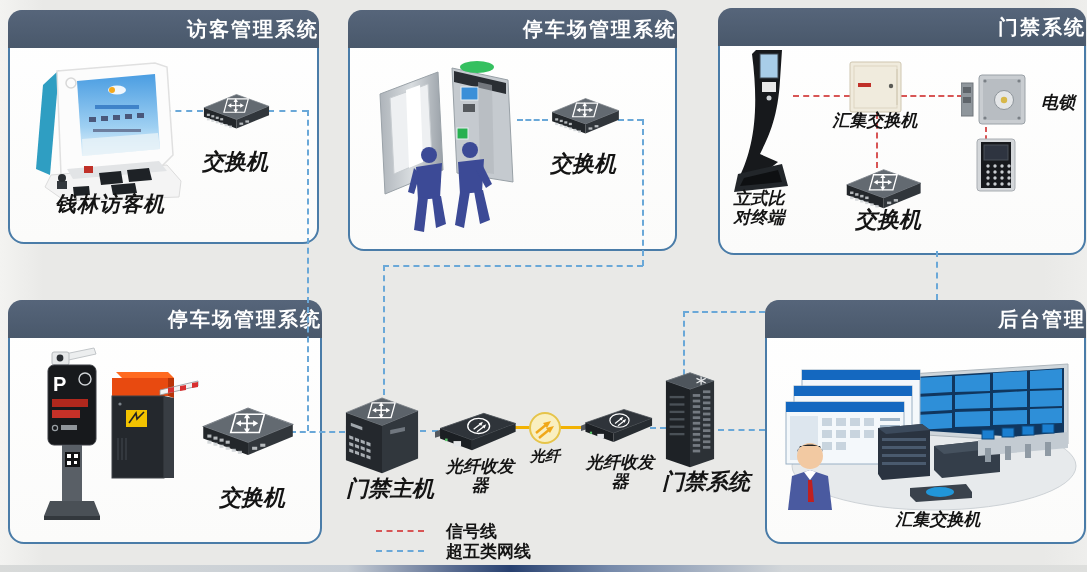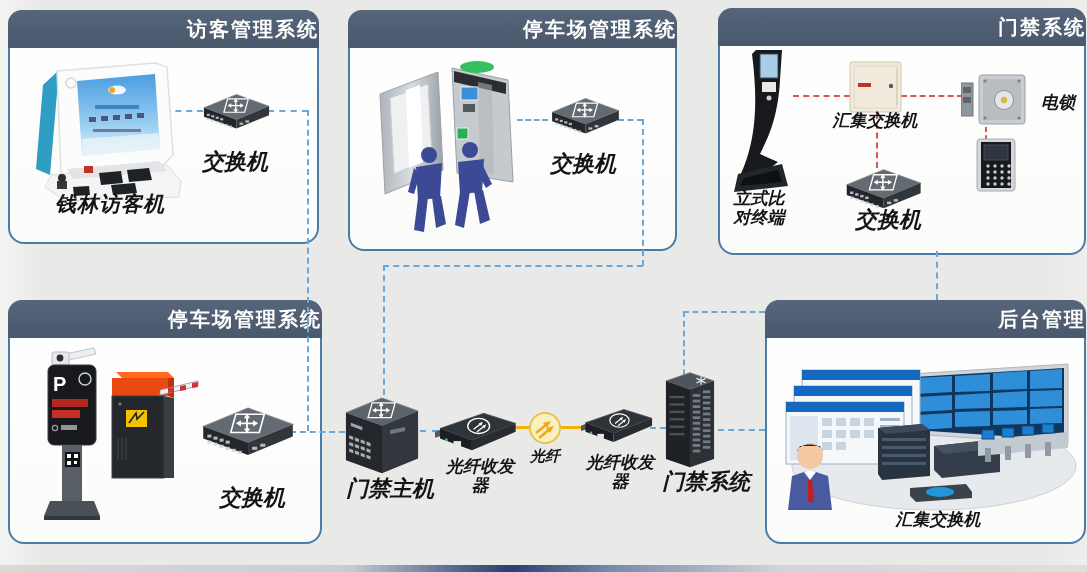--- a/index.html
+++ b/index.html
@@ -504,6 +504,16 @@
   <div class="label lab19" style="left:650px;top:470px;width:112px">门禁系统</div>
   <div class="label lab17" style="left:890px;top:511px;width:96px">汇集交换机</div>
 
+  <div class="legend">
+    <div class="legend-row">
+      <span class="legend-dash"></span>
+      <span class="legend-label">信号线</span>
+    </div>
+    <div class="legend-row">
+      <span class="legend-dash blue"></span>
+      <span class="legend-label">超五类网线</span>
+    </div>
+  </div>
 
   <div class="bottom-strip"></div>
 </div>

